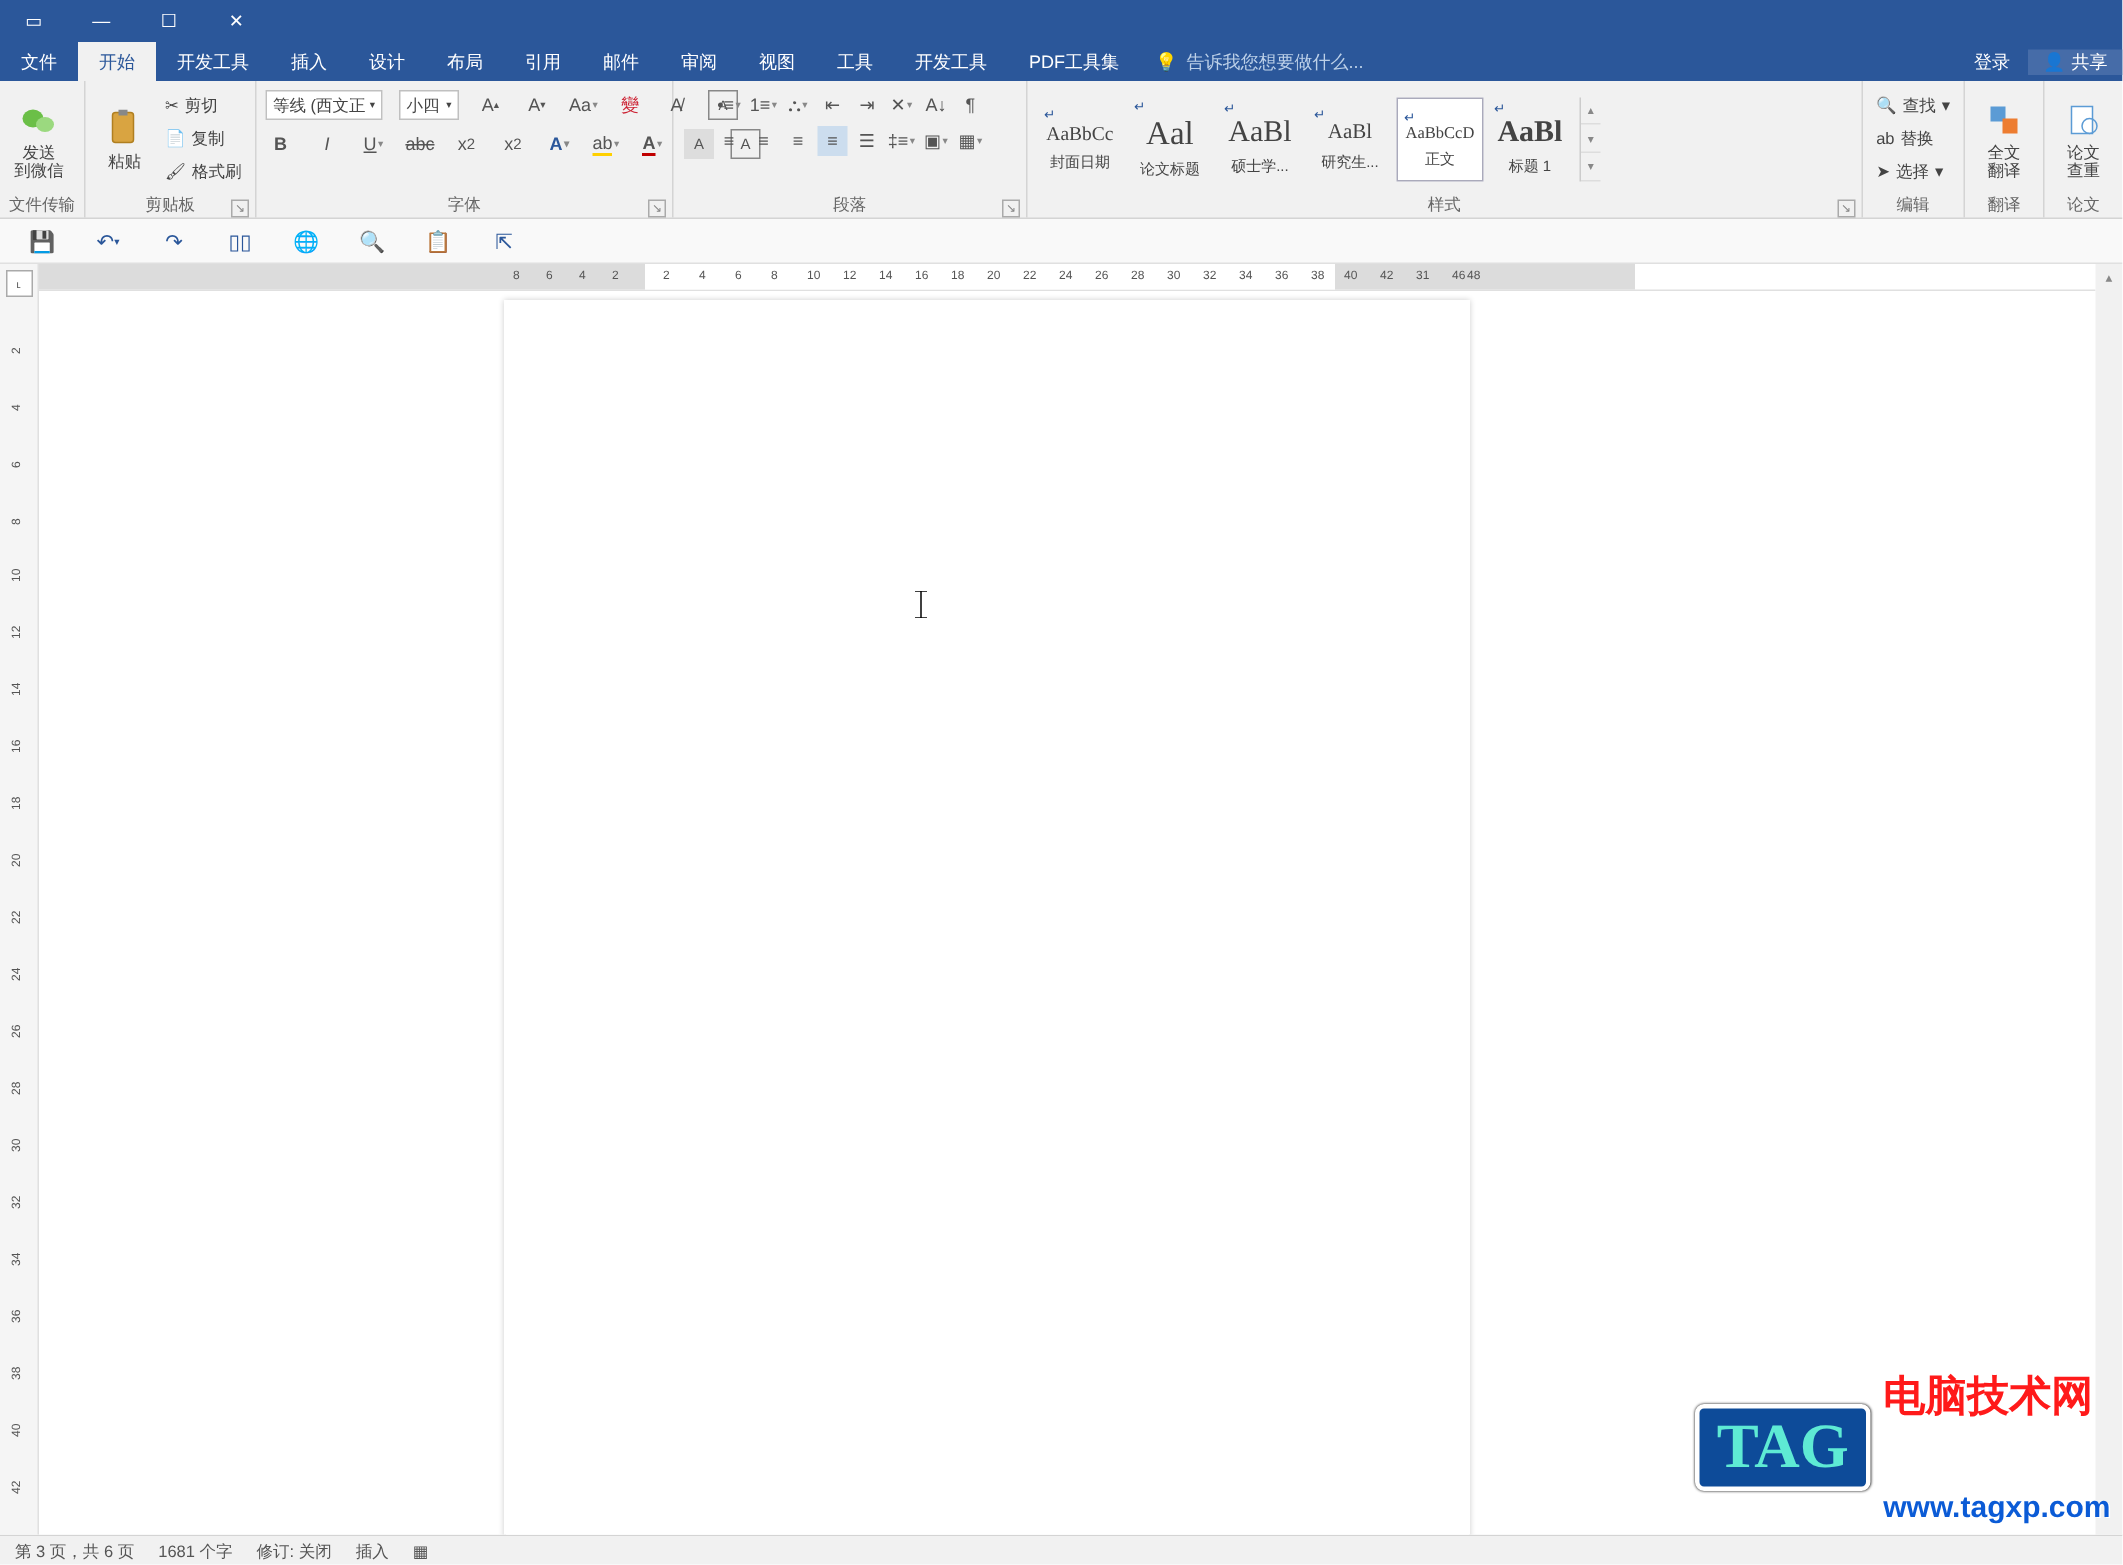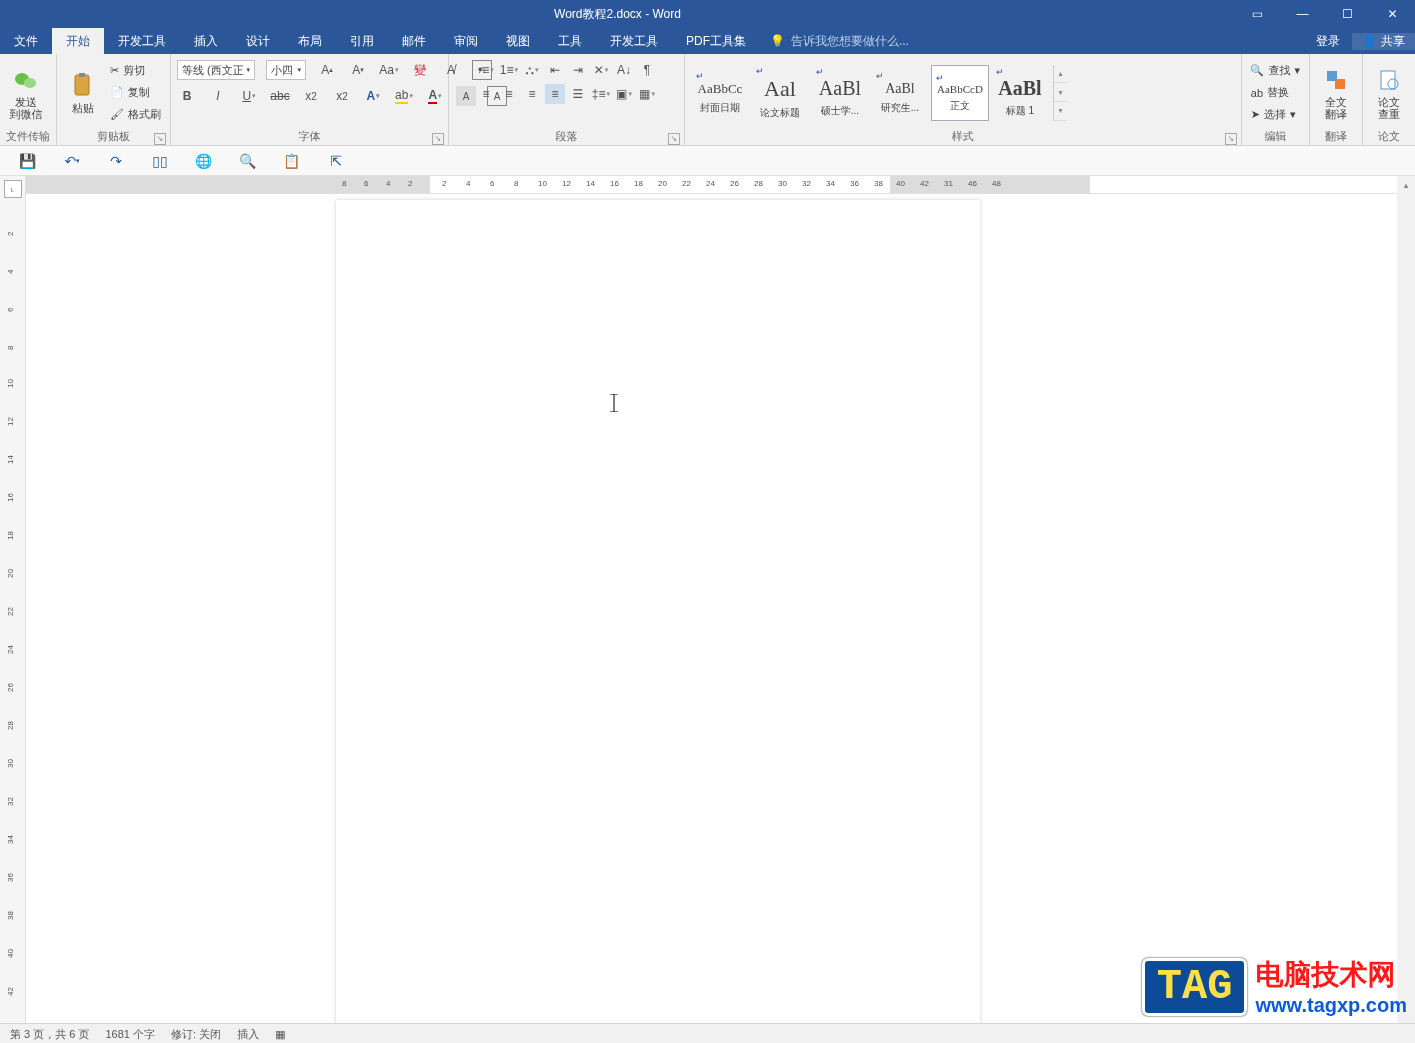--- a/index.html
+++ b/index.html
@@ -78,7 +78,6 @@
 <body>
 
 <div class="titlebar">
-  <div class="title-center">Word教程2.docx - Word</div>
   <div class="win-controls">
     <div class="win-btn">▭</div>
     <div class="win-btn">—</div>

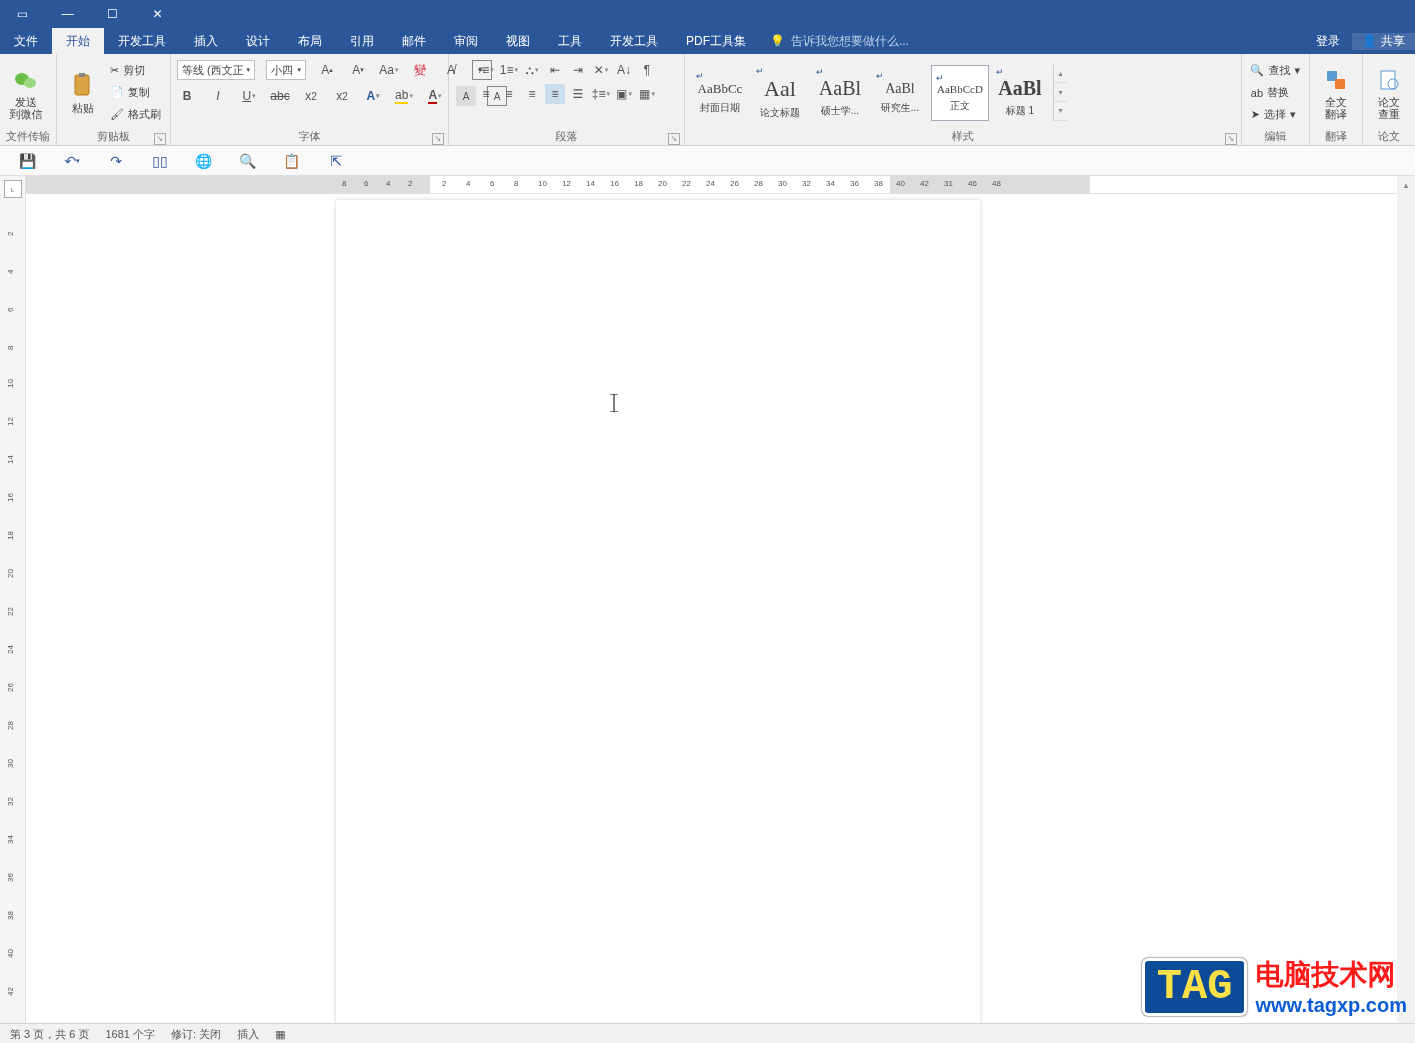--- a/index.html
+++ b/index.html
@@ -402,7 +402,7 @@
           <span class="num" style="left: 30px;">42</span>
           <span class="num" style="left: 54px;">31</span>
           <span class="num" style="left: 78px;">46</span>
-          <span class="num" style="left: 102px;">48</span>
+          <span class="num" style="left: 88px;">48</span>
         </div>
       </div>
   </div>

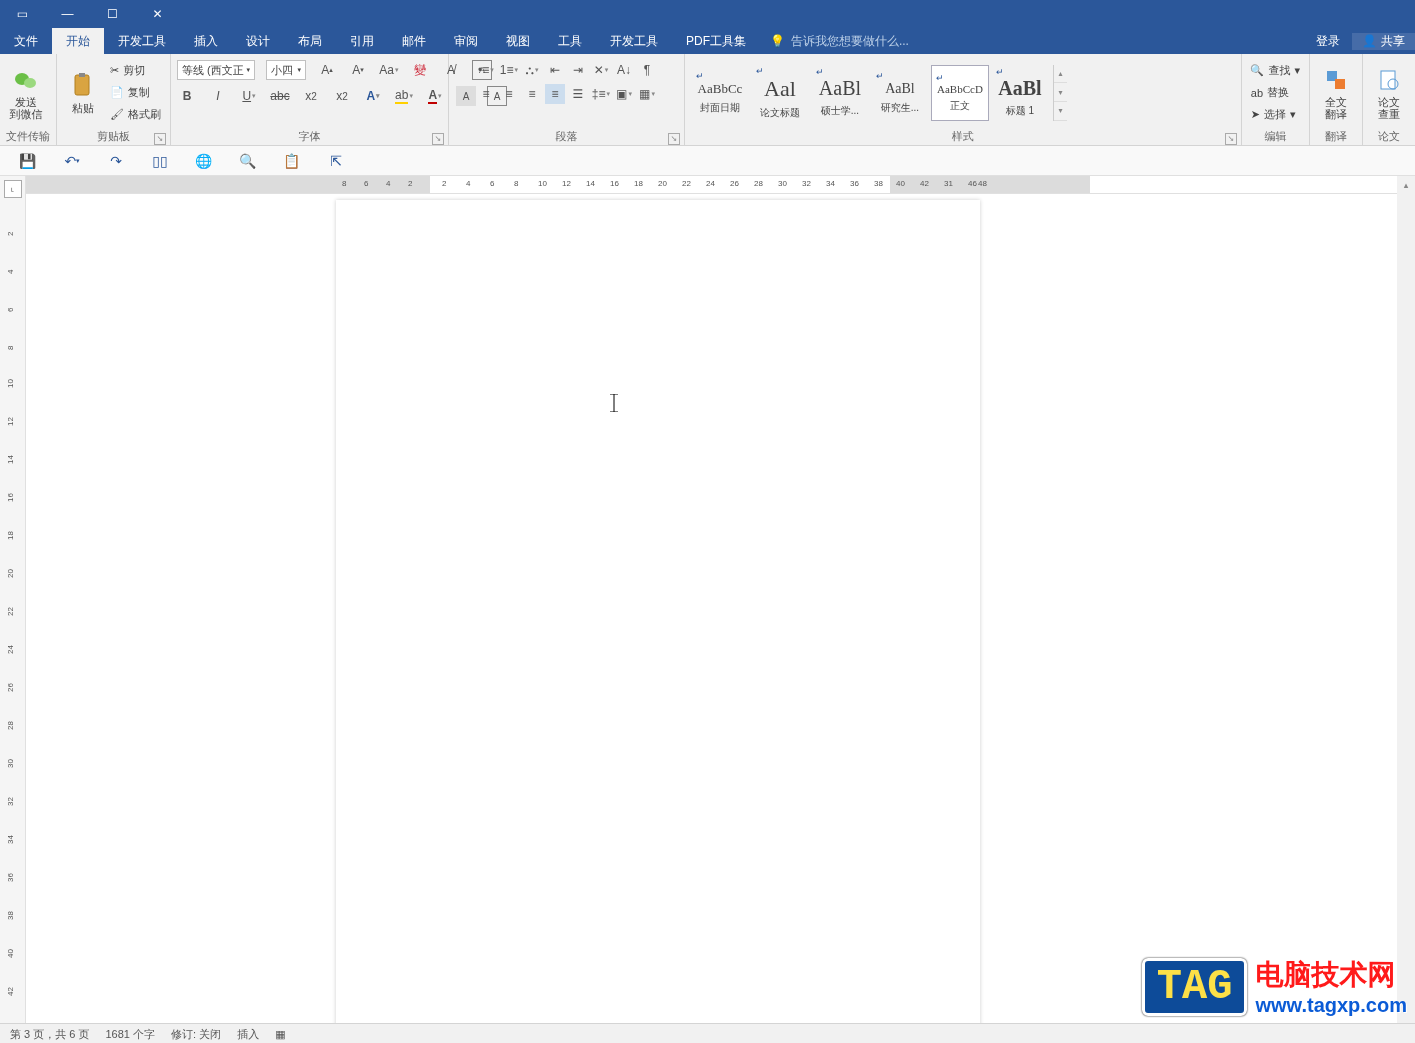--- a/index.html
+++ b/index.html
@@ -66,7 +66,7 @@
 .statusbar { height: 22px; background: #f1f1f1; border-top: 1px solid #d4d4d4; display: flex; align-items: center; font-size: 11px; color: #555; padding: 0 10px; gap: 16px; }
 .statusbar .spacer { flex: 1; }
 .watermark { position: absolute; right: 8px; bottom: 26px; display: flex; align-items: center; gap: 8px; }
-.watermark .tag-box { background: #0d4b99; color: #fde047; font-weight: bold; font-size: 42px; padding: 2px 12px; border-radius: 6px; font-family: Liberation Mono, monospace; border: 3px solid #fff; box-shadow: 0 0 2px #000; }
+.watermark .tag-box { background: #0d4b99; color: #5eead4; font-weight: bold; font-size: 42px; padding: 2px 12px; border-radius: 6px; font-family: Liberation Serif, serif; border: 3px solid #fff; box-shadow: 0 0 2px #000; }
 .watermark .tag-text { display: flex; flex-direction: column; font-weight: bold; }
 .watermark .cn { color: #ff1a1a; font-size: 28px; text-shadow: 1px 1px 0 #fff; }
 .watermark .url { color: #0b5bd6; font-size: 20px; text-shadow: 1px 1px 0 #fff; }

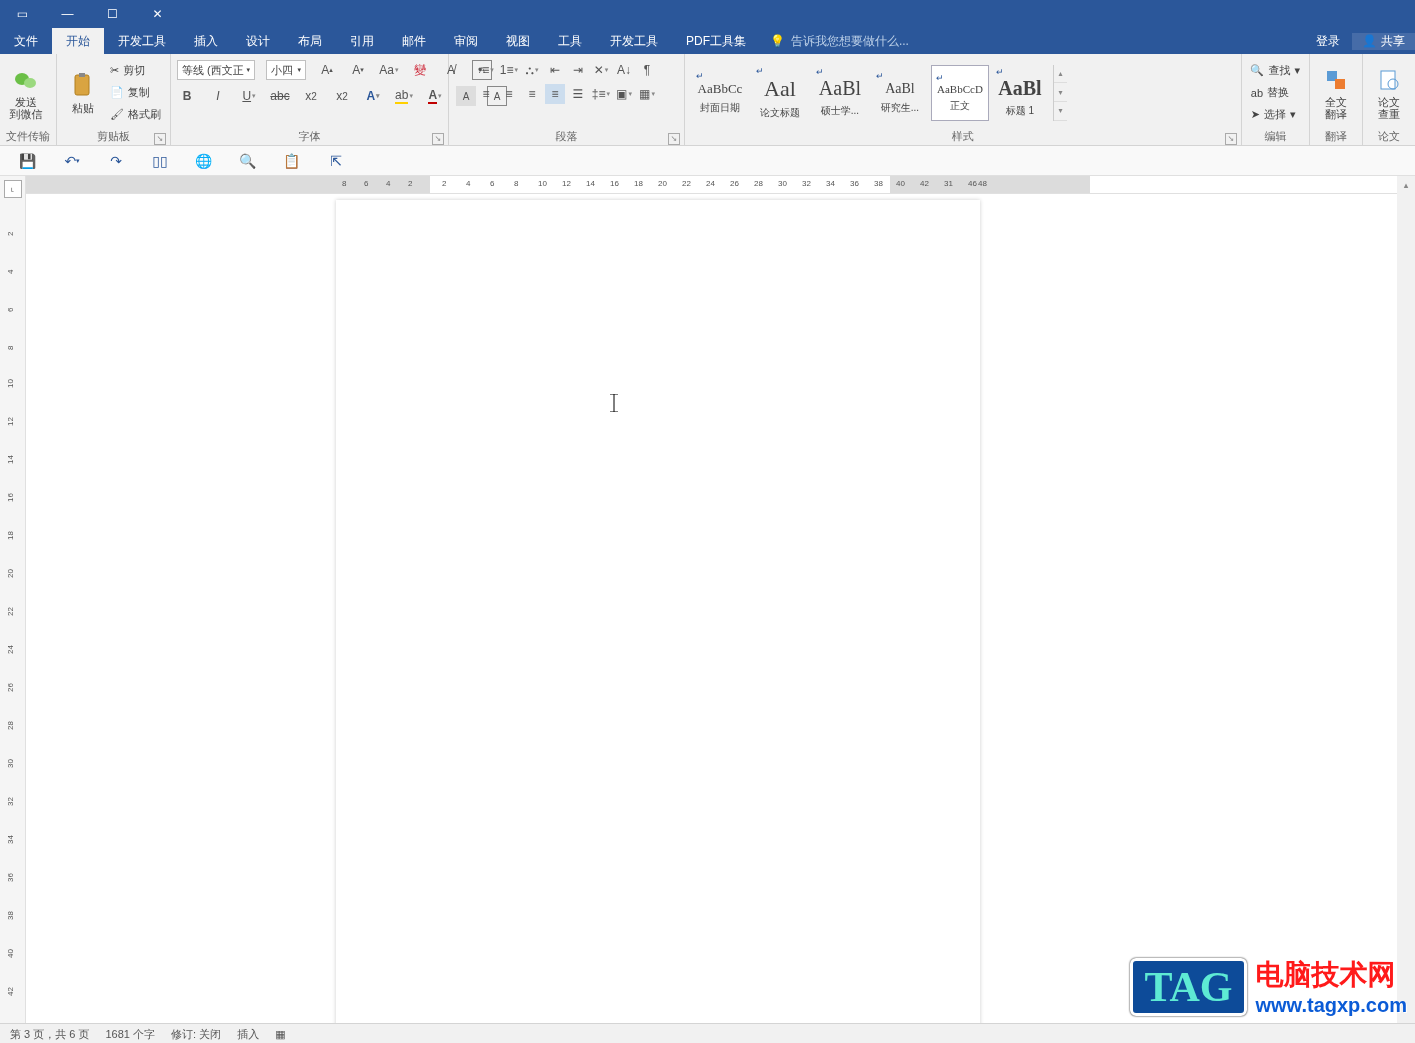--- a/index.html
+++ b/index.html
@@ -69,7 +69,7 @@
 .watermark .tag-box { background: #0d4b99; color: #5eead4; font-weight: bold; font-size: 42px; padding: 2px 12px; border-radius: 6px; font-family: Liberation Serif, serif; border: 3px solid #fff; box-shadow: 0 0 2px #000; }
 .watermark .tag-text { display: flex; flex-direction: column; font-weight: bold; }
 .watermark .cn { color: #ff1a1a; font-size: 28px; text-shadow: 1px 1px 0 #fff; }
-.watermark .url { color: #0b5bd6; font-size: 20px; text-shadow: 1px 1px 0 #fff; }
+.watermark .url { color: #0b5bd6; font-size: 20px; text-shadow: 1px 1px 0 #fff; margin-top: 44px; }
 svg { display: block; }
 .underline-a { border-bottom: 2px solid #c00000; font-weight: bold; }
 .highlight-y { border-bottom: 2px solid #ffd000; }

